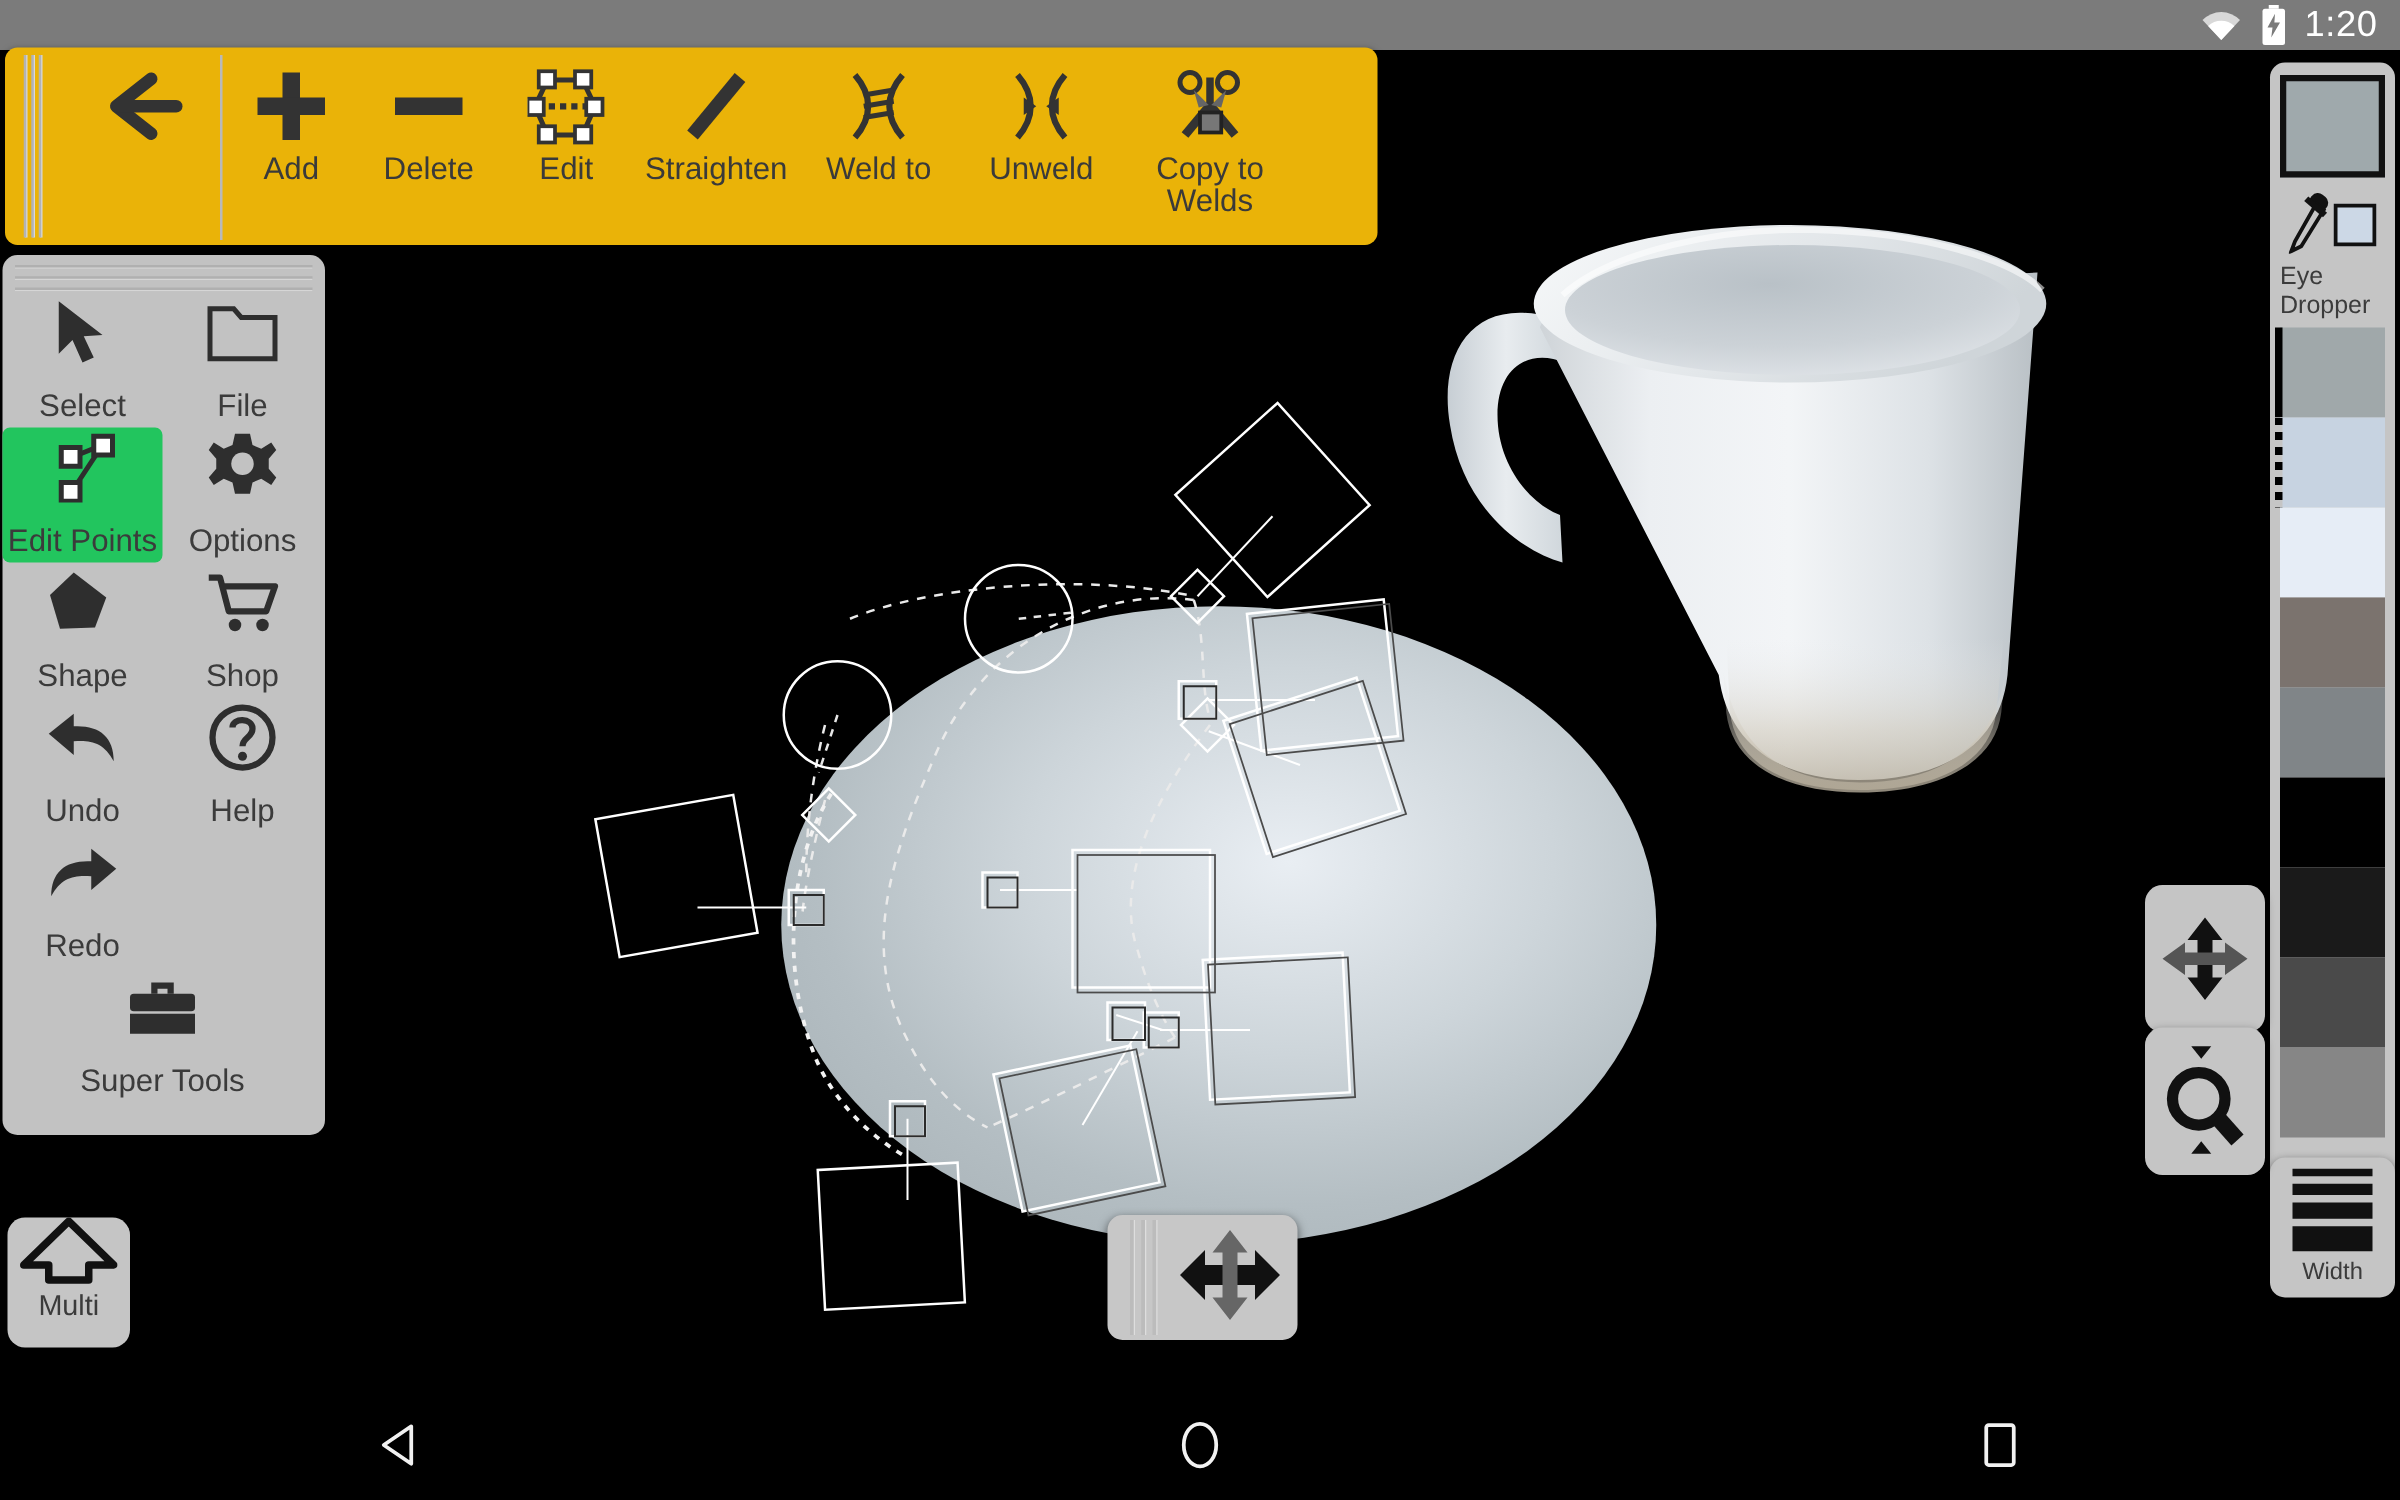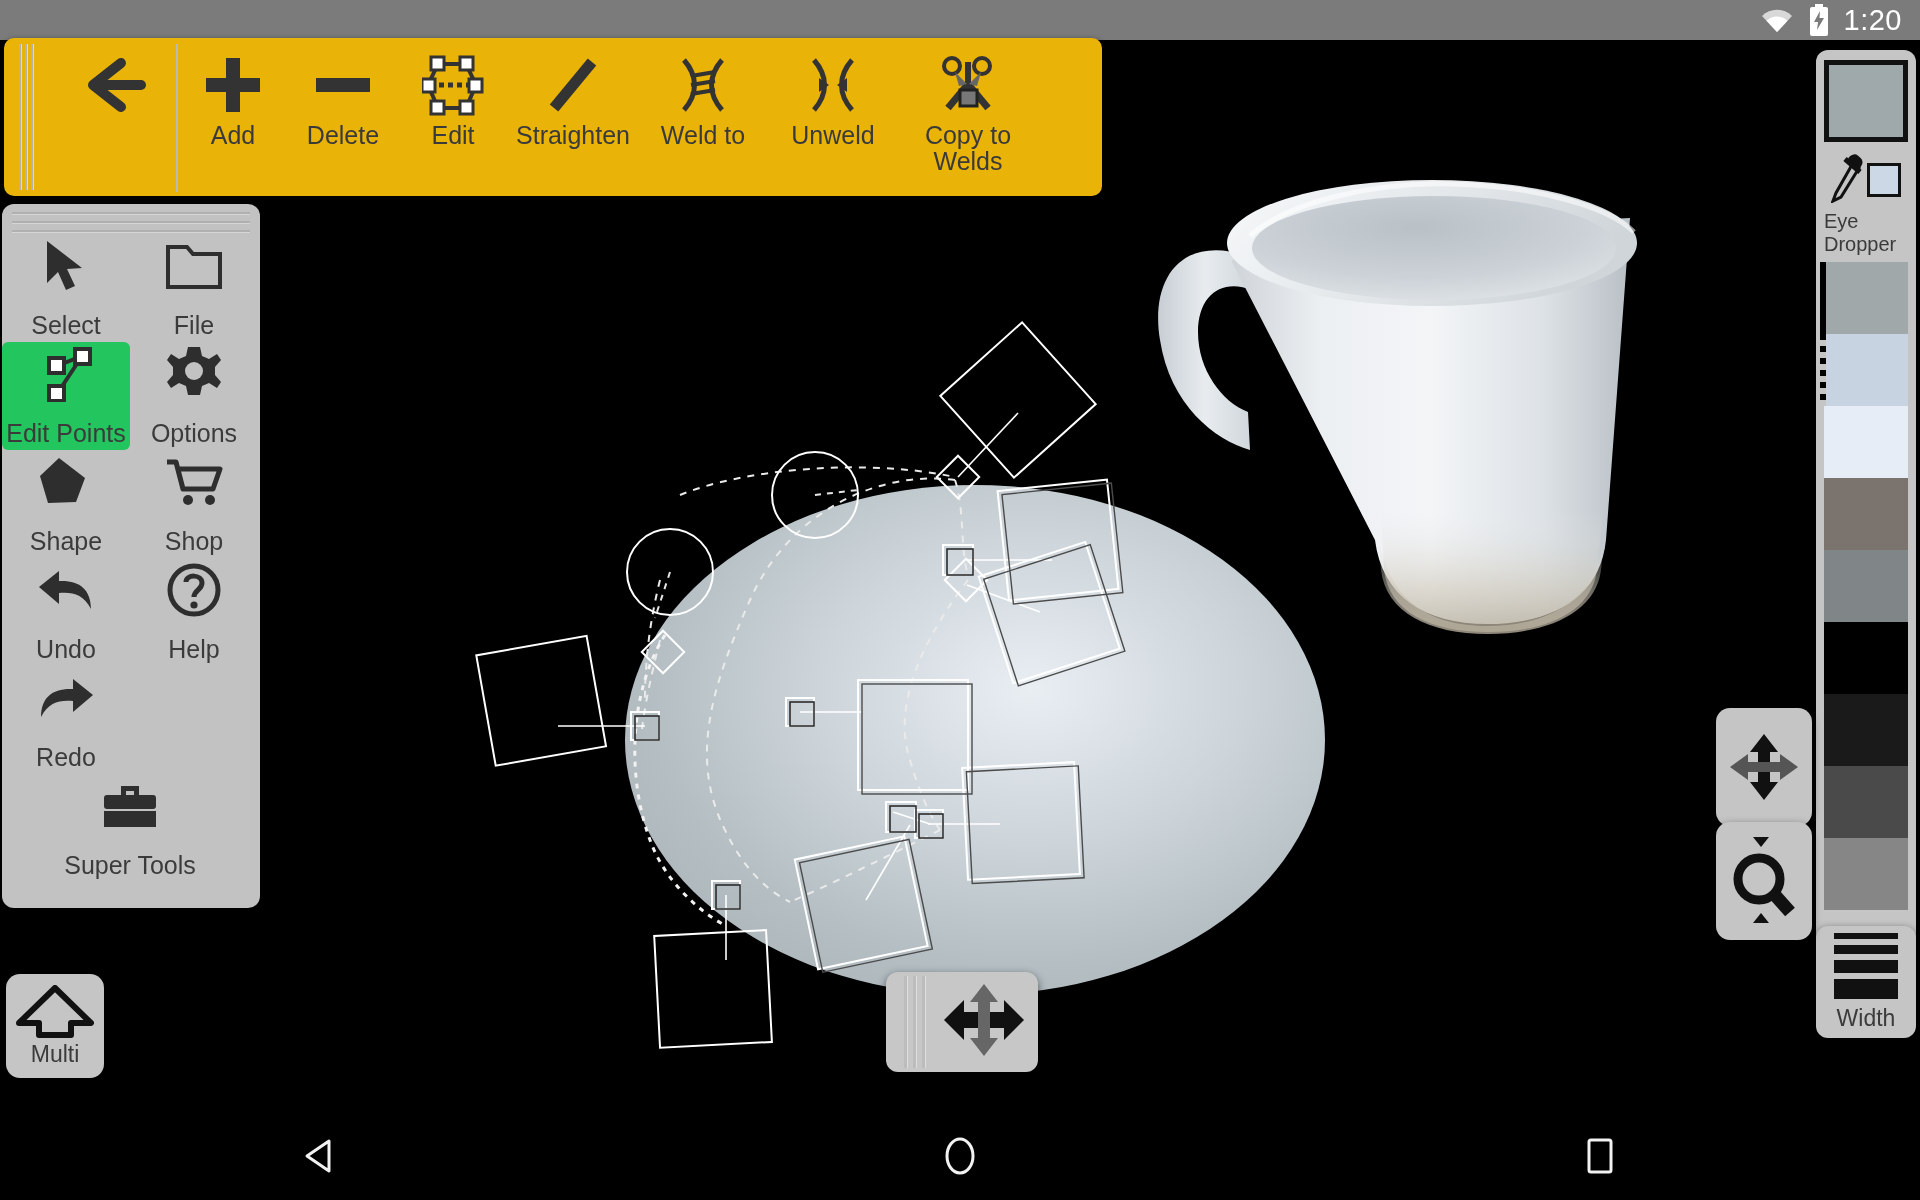--- a/index.html
+++ b/index.html
@@ -62,7 +62,7 @@
     align-items:center;justify-content:center;cursor:pointer;}
   #width-btn .bars{width:64px;}
   #width-btn .bars i{display:block;background:#111;margin:0 auto 6px auto;width:64px;}
-  #width-btn .lbl{font-size:23px;color:#3b3b3b;}
+  #width-btn .lbl{font-size:19px;color:#3b3b3b;}
 
   
   #view-controls{position:absolute;right:108px;top:708px;width:96px;}

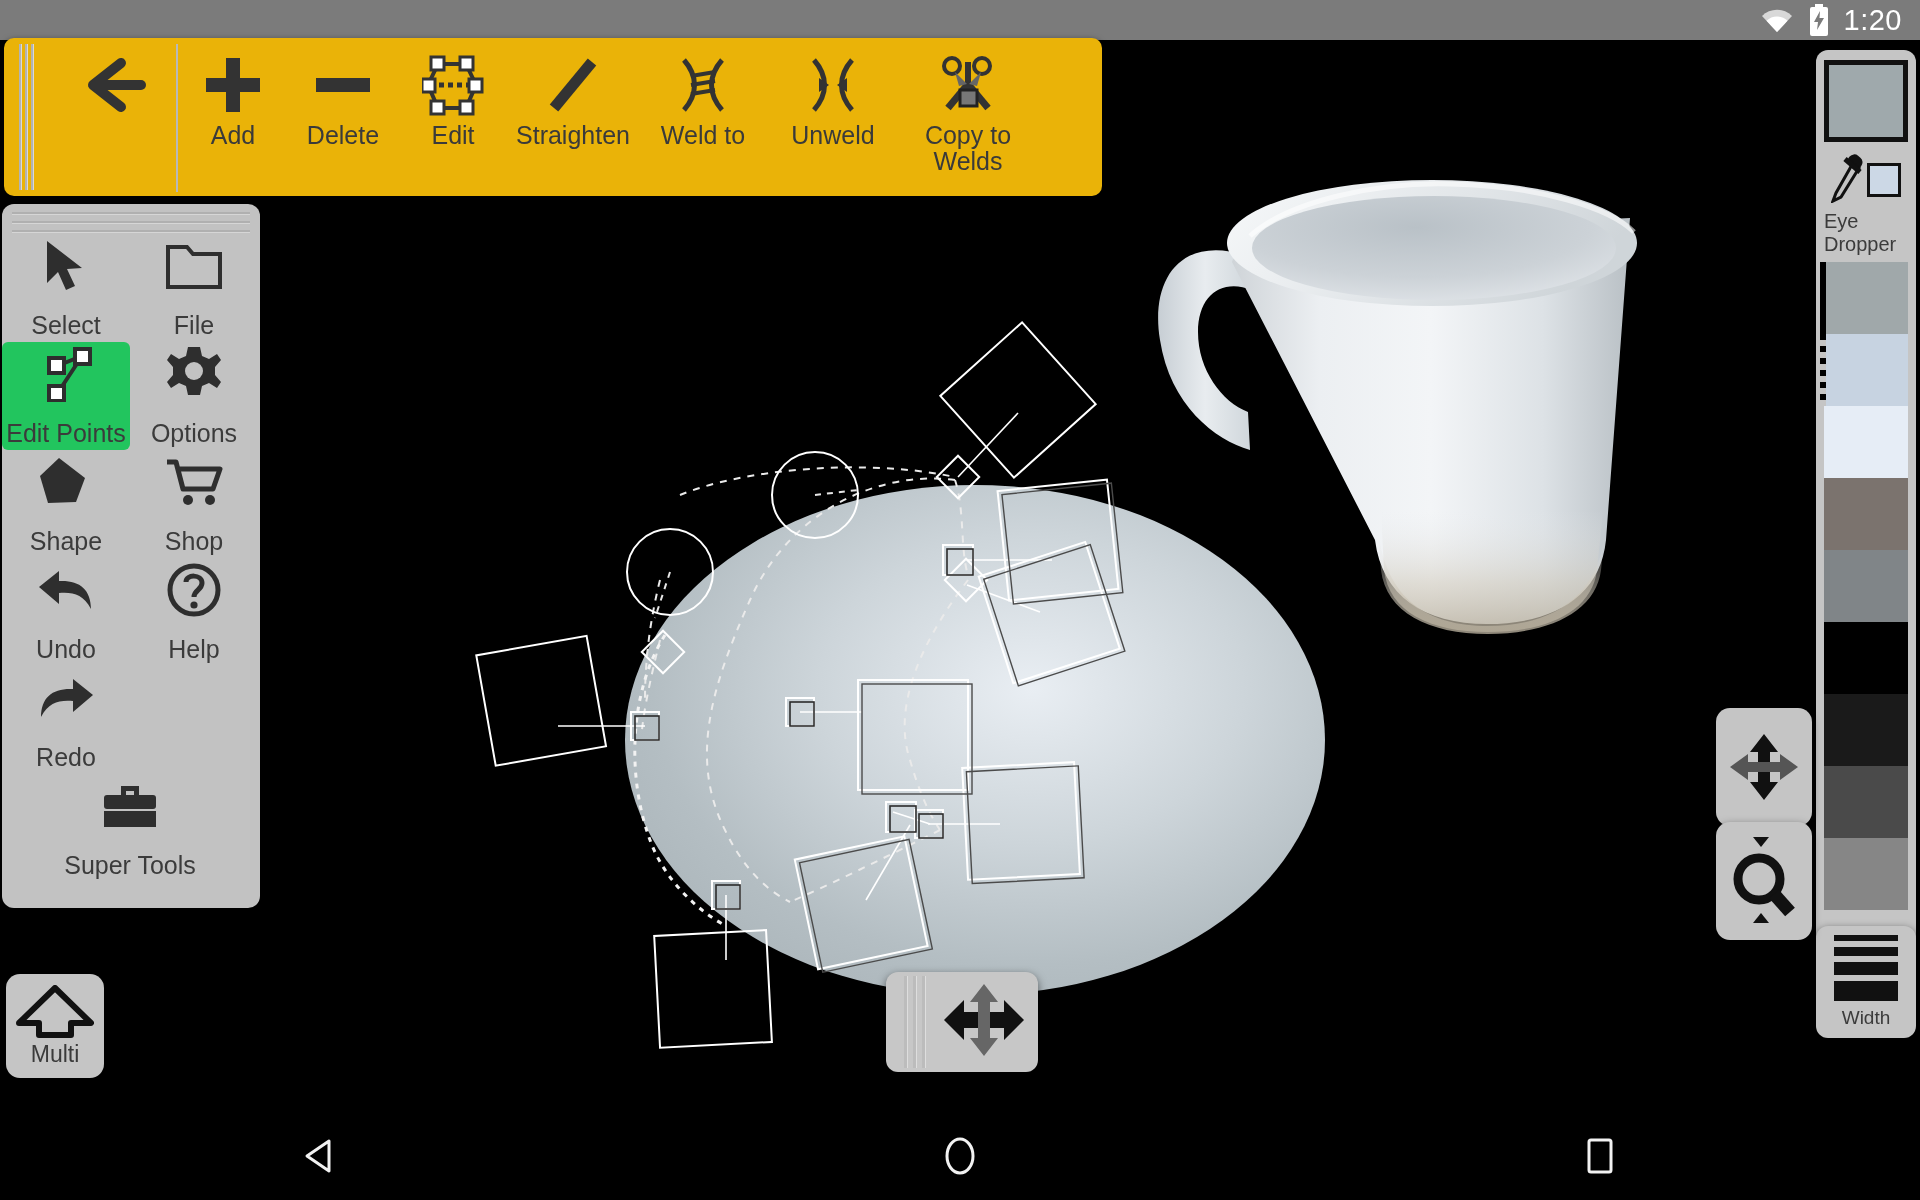--- a/index.html
+++ b/index.html
@@ -77,7 +77,7 @@
 
   #multi-btn{position:absolute;left:6px;bottom:122px;width:98px;height:104px;background:#c5c5c5;
     border-radius:14px;box-shadow:0 3px 8px rgba(0,0,0,.55);display:flex;flex-direction:column;
-    align-items:center;justify-content:center;cursor:pointer;}
+    align-items:center;cursor:pointer;}
   #multi-btn .lbl{font-size:23px;color:#3b3b3b;margin-top:-2px;}
 
   

